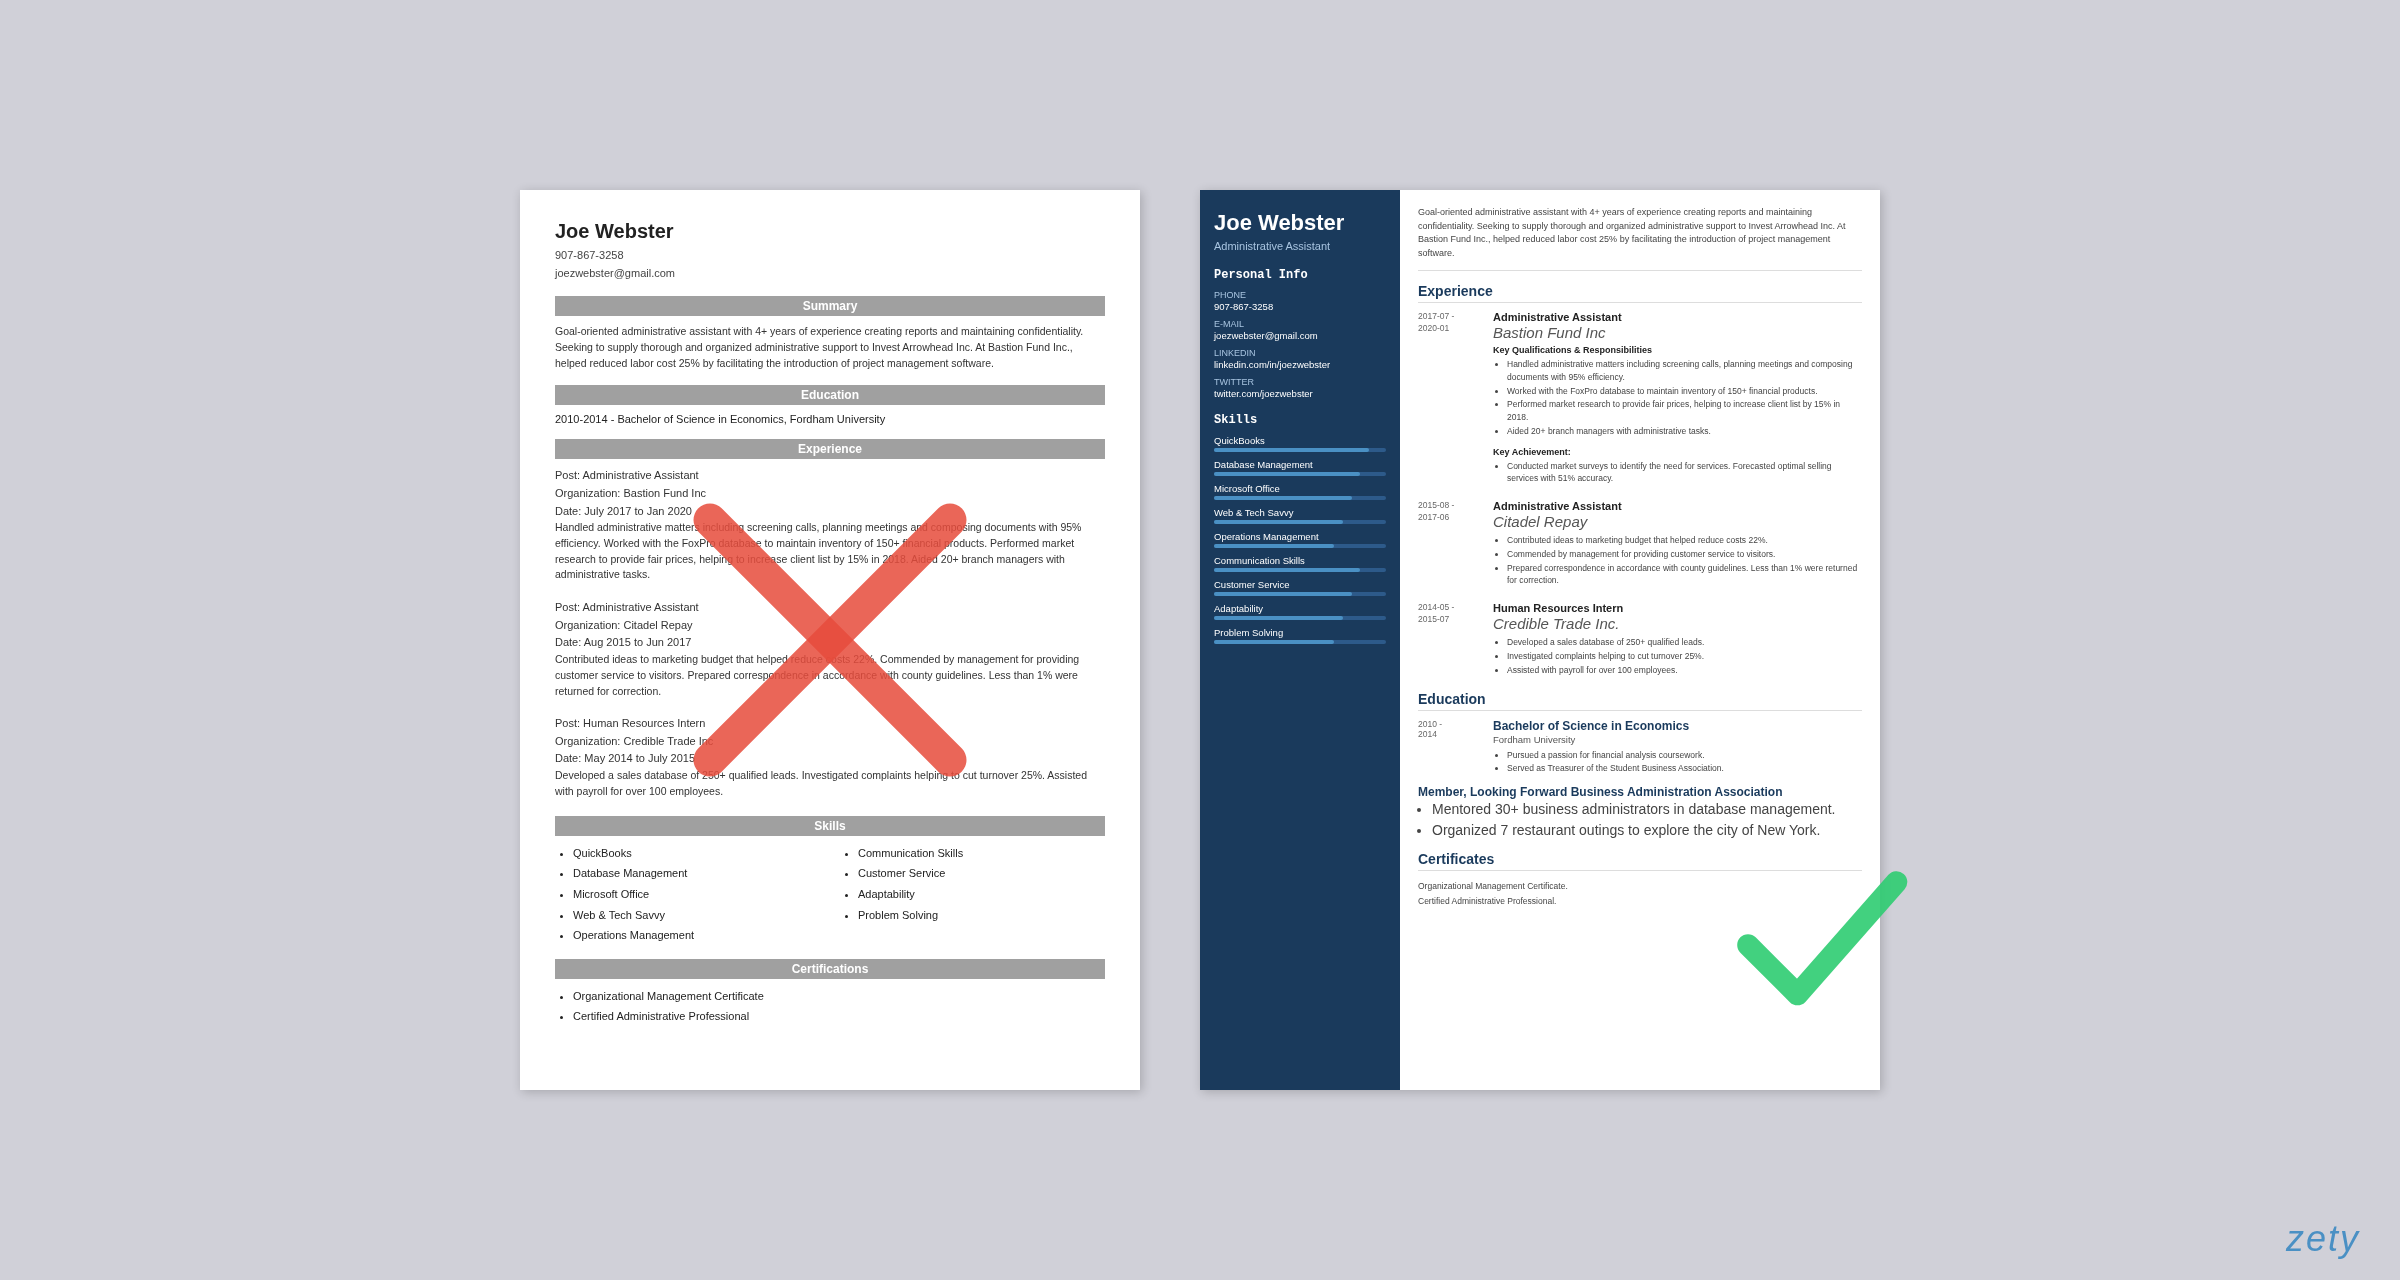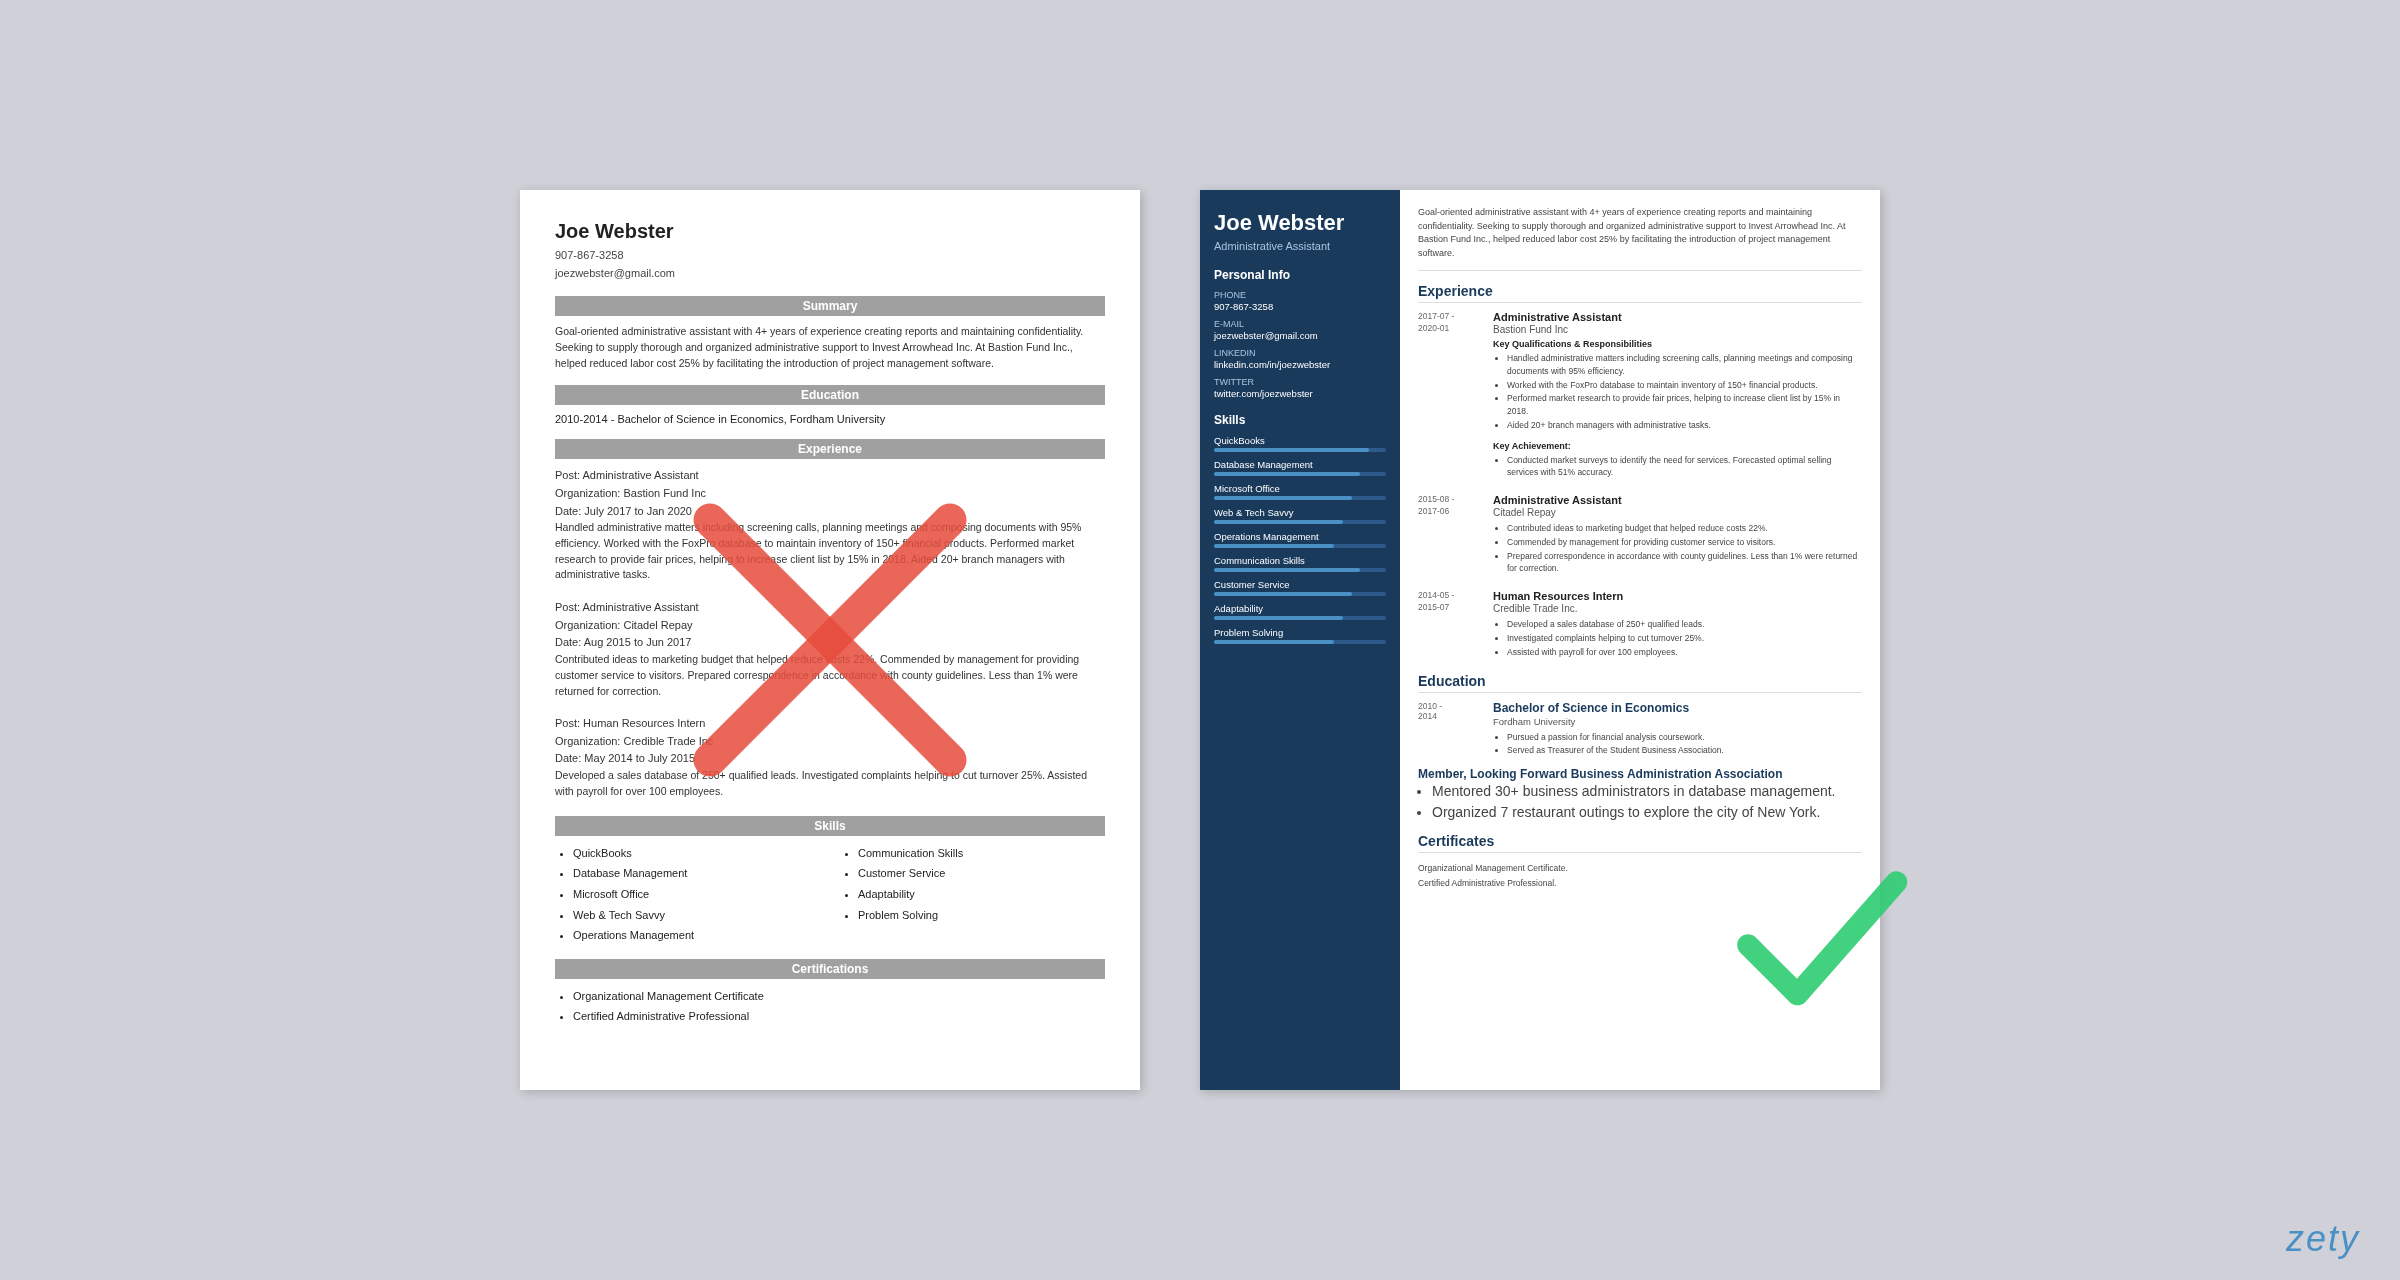--- a/index.html
+++ b/index.html
@@ -136,6 +136,7 @@
       color: #fff;
       margin-bottom: 8px;
       margin-top: 14px;
+      font-family: Liberation Mono, monospace;
     }
     .sidebar-contact-label {
       font-size: 9px;

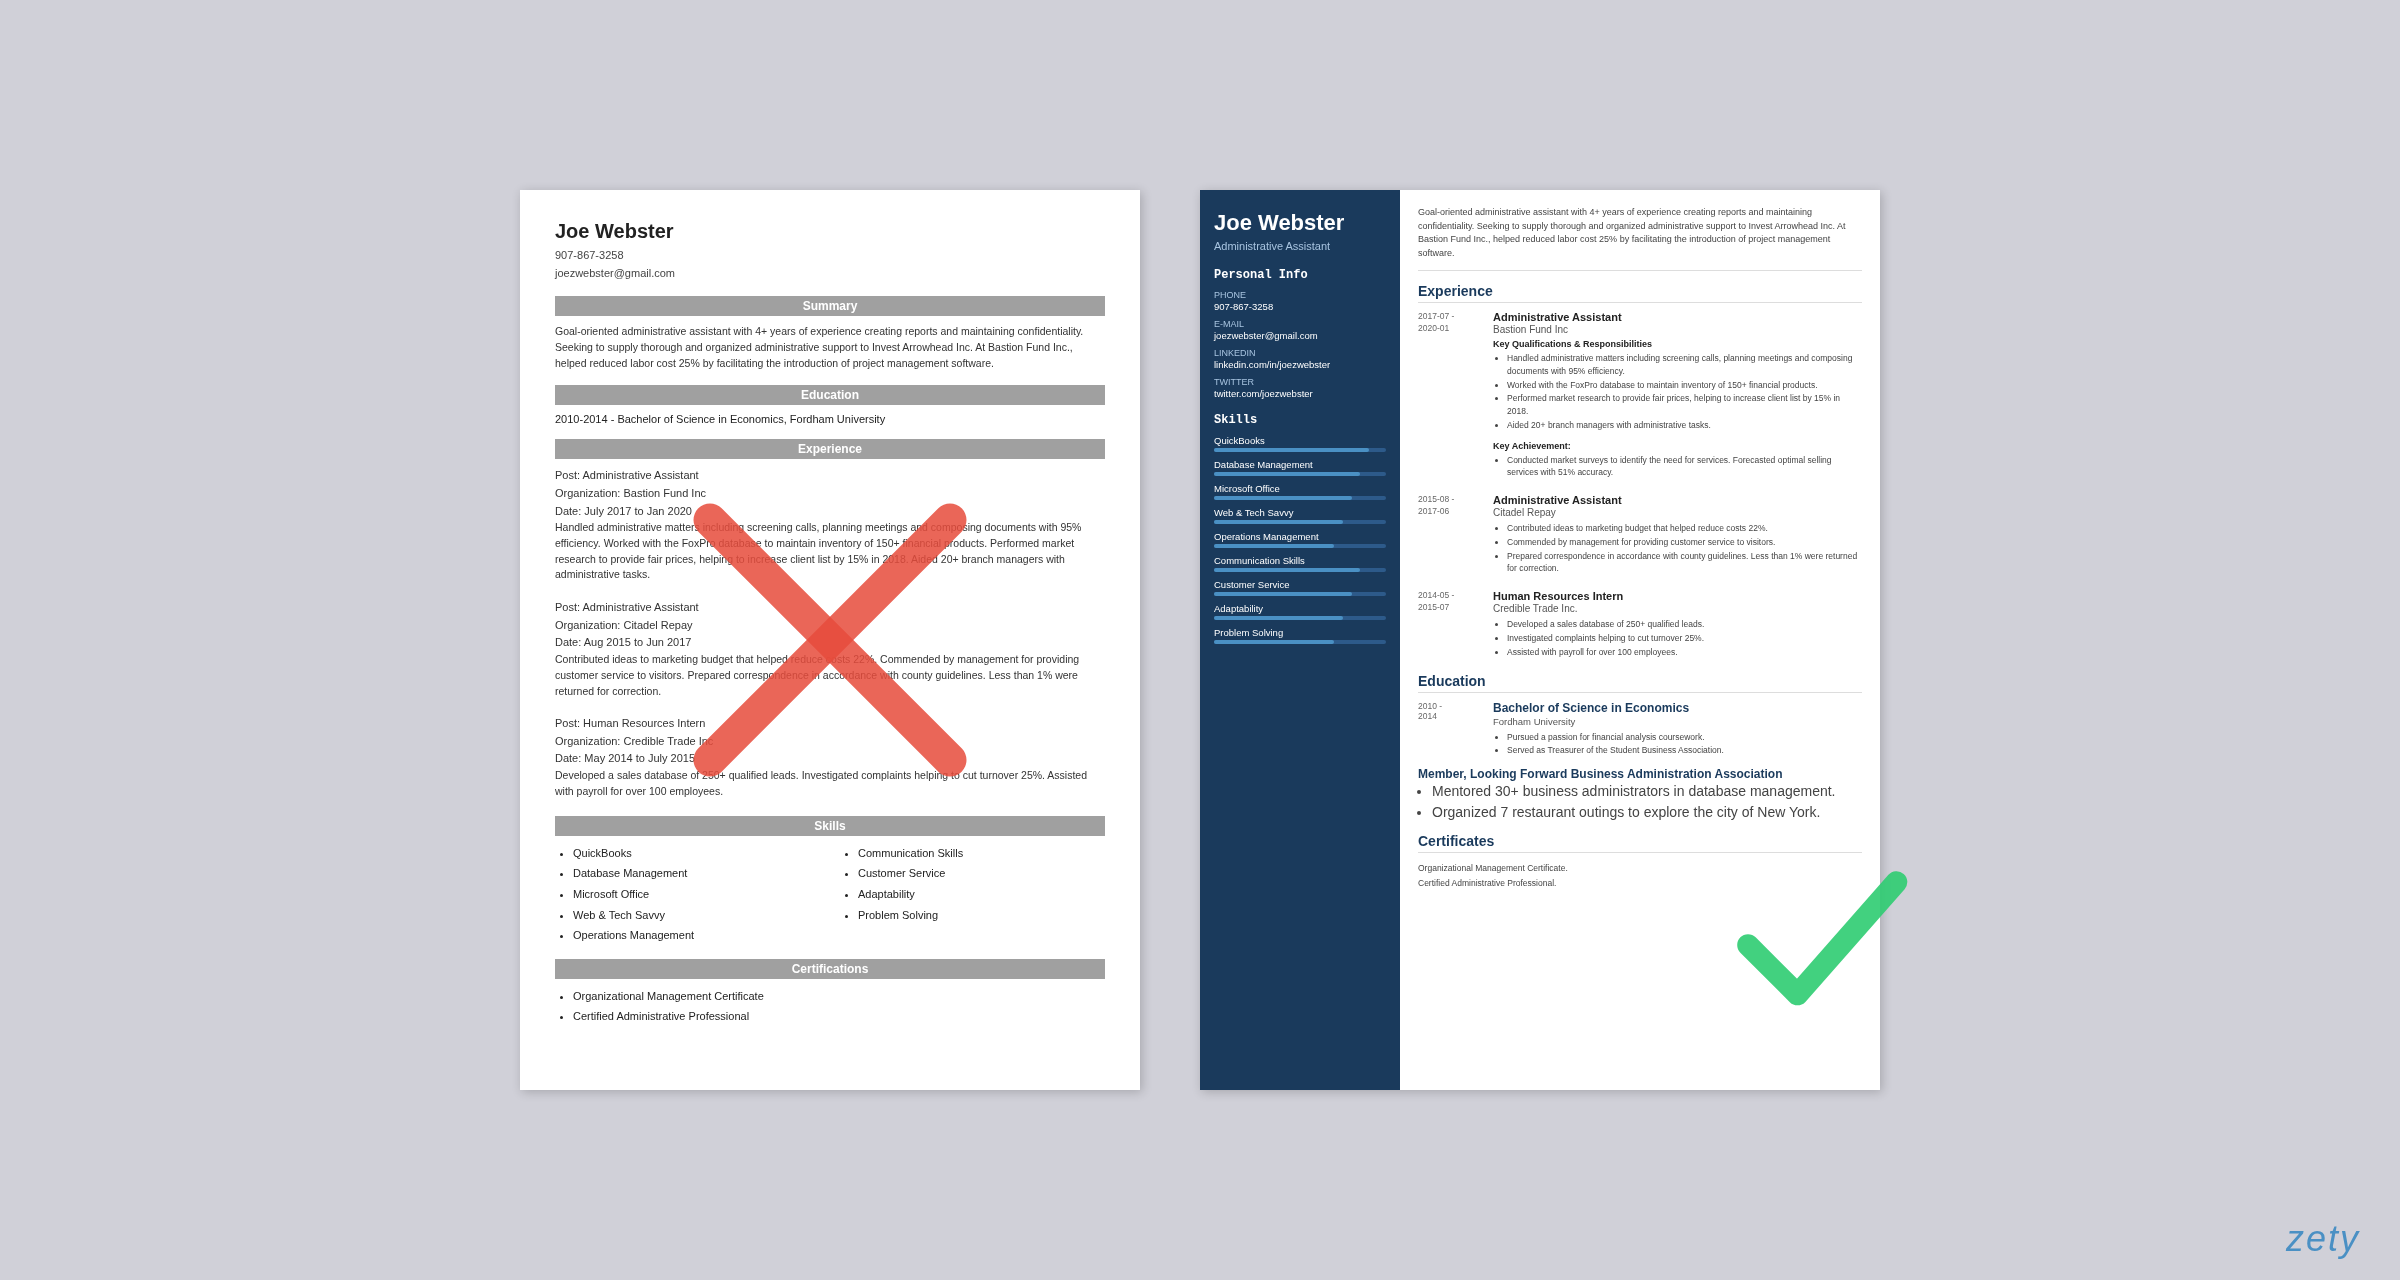--- a/index.html
+++ b/index.html
@@ -217,8 +217,9 @@
       margin-bottom: 1px;
     }
     .good-exp-company {
-      font-size: 10px;
+      font-size: 15px;
       color: #555;
+      font-style: italic;
       margin-bottom: 4px;
     }
     .good-exp-subtitle {

